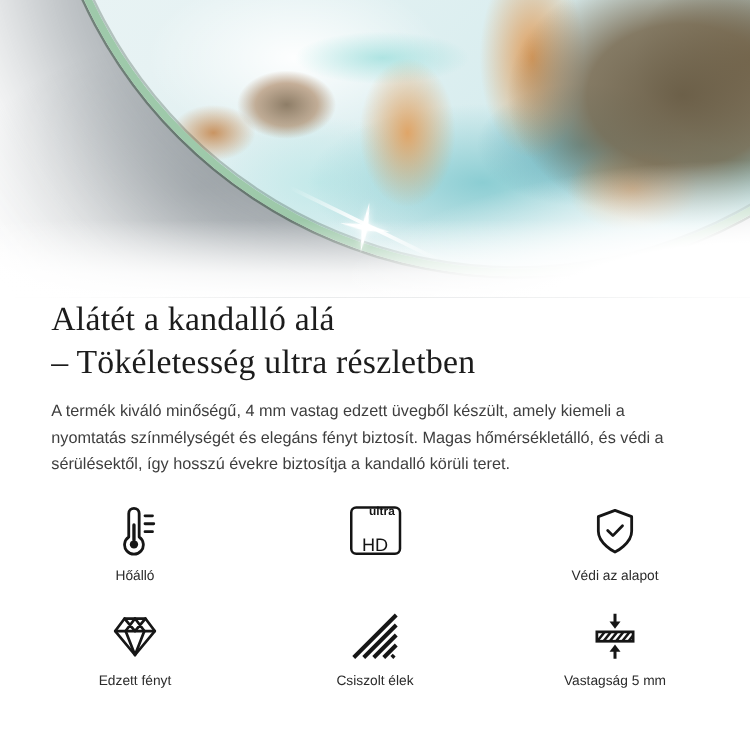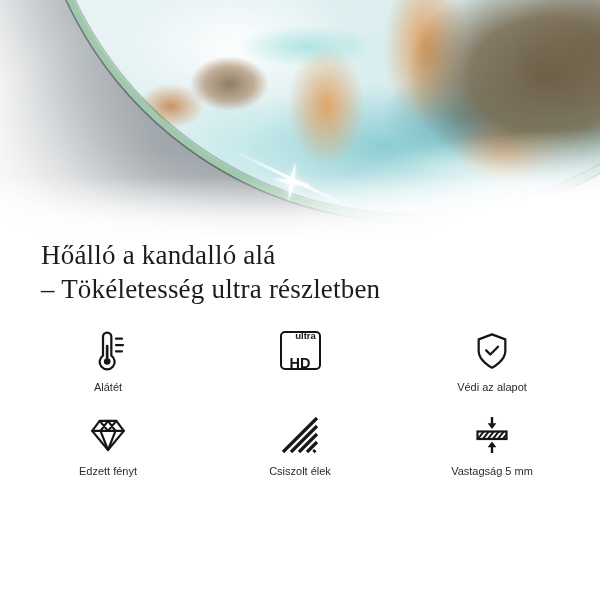--- a/index.html
+++ b/index.html
@@ -76,7 +76,7 @@
 
   <section class="content">
     <h1>
-      <span>Hőálló a kandalló alá</span>
+      <span>Alátét a kandalló alá</span>
       <span>– Tökéletesség ultra részletben</span>
     </h1>
 

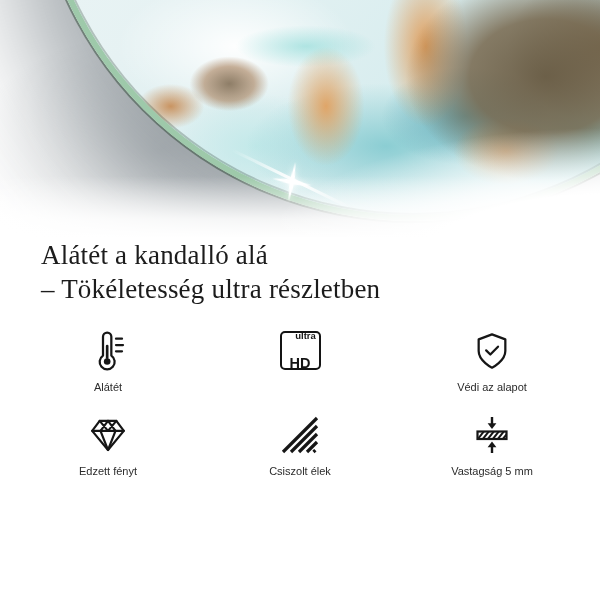--- a/index.html
+++ b/index.html
@@ -80,6 +80,7 @@
       <span>– Tökéletesség ultra részletben</span>
     </h1>
 
+    <p class="desc">A termék kiváló minőségű, 4 mm vastag edzett üvegből készült, amely kiemeli a nyomtatás színmélységét és elegáns fényt biztosít. Magas hőmérsékletálló, és védi a sérülésektől, így hosszú évekre biztosítja a kandalló körüli teret.</p>
 
     <div class="features">
 

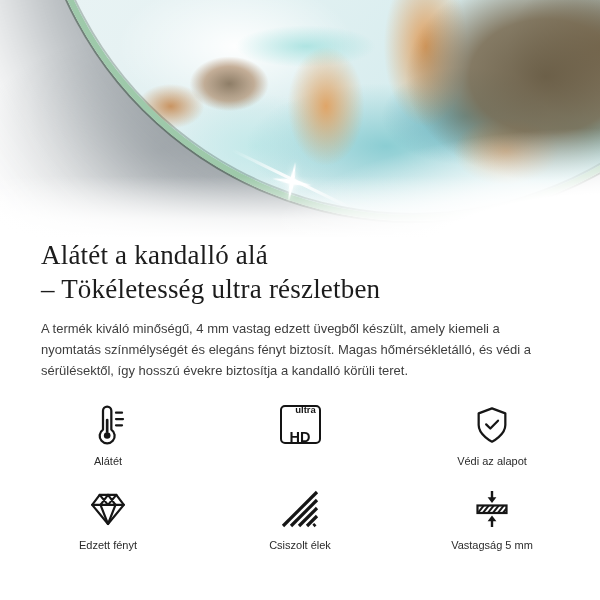--- a/index.html
+++ b/index.html
@@ -55,7 +55,7 @@
   .uhd-box{width:37px;height:35px;border:2.5px solid #141414;border-radius:5px;
     display:flex;flex-direction:column;align-items:center;justify-content:center;line-height:1;color:#141414;}
   .uhd-top{font-size:9.5px;font-weight:700;letter-spacing:0;padding-left:11px;}
-  .uhd-bottom{font-size:14.5px;font-weight:700;margin-top:15px;}
+  .uhd-bottom{font-size:14.5px;font-weight:400;margin-top:15px;}
 </style>
 </head>
 <body>

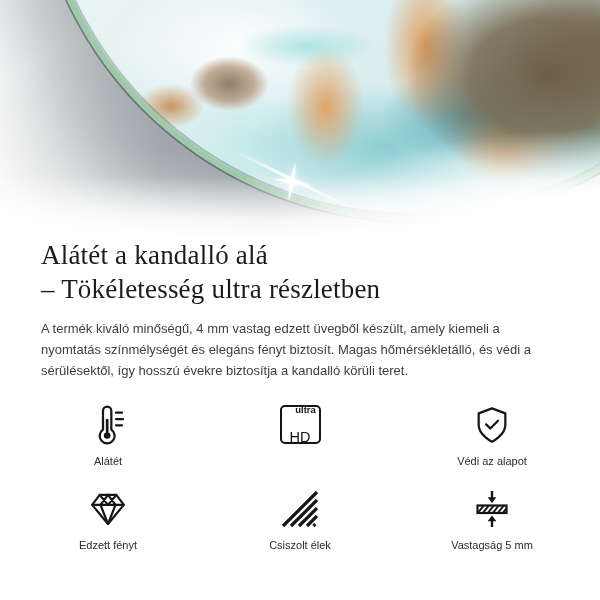--- a/index.html
+++ b/index.html
@@ -93,7 +93,7 @@
             <path d="M16.8 4.6h3.6M16.8 8.4h4.2M16.8 12.2h3.6"></path>
           </svg>
         </div>
-        <div class="feature-label">Alátét</div>
+        <div class="feature-label">Hőálló</div>
       </div>
 
       <div class="feature">

